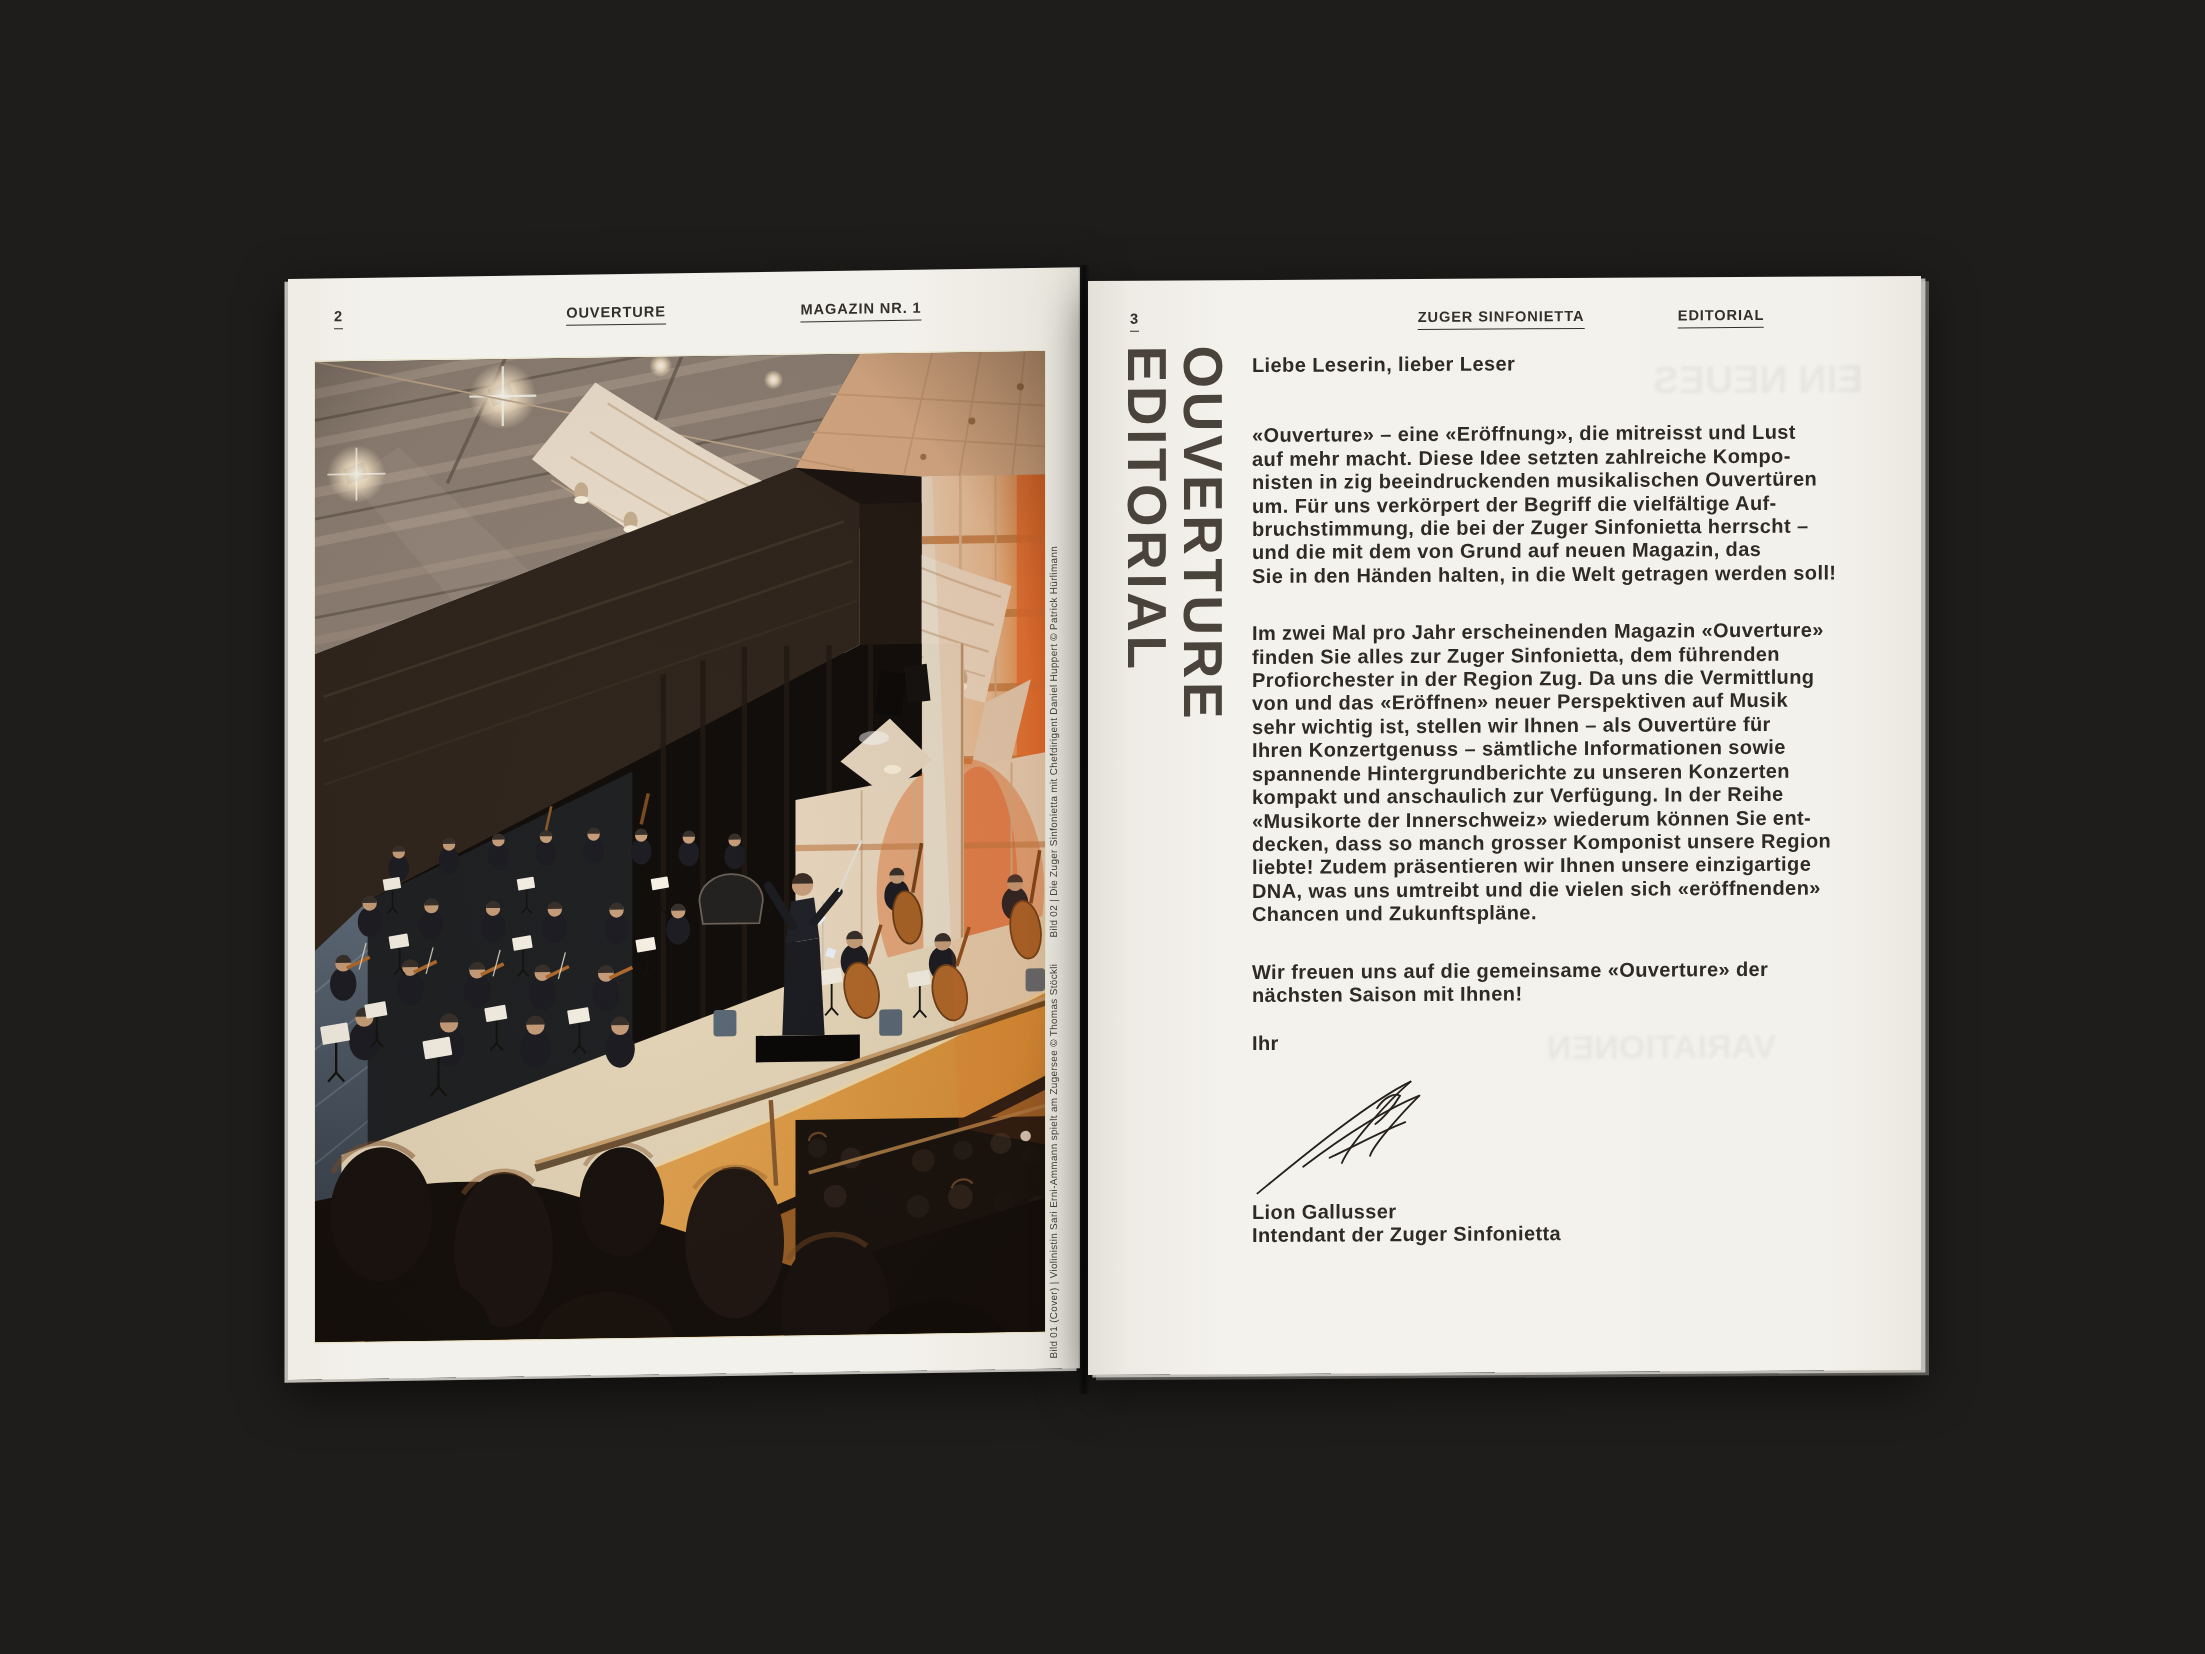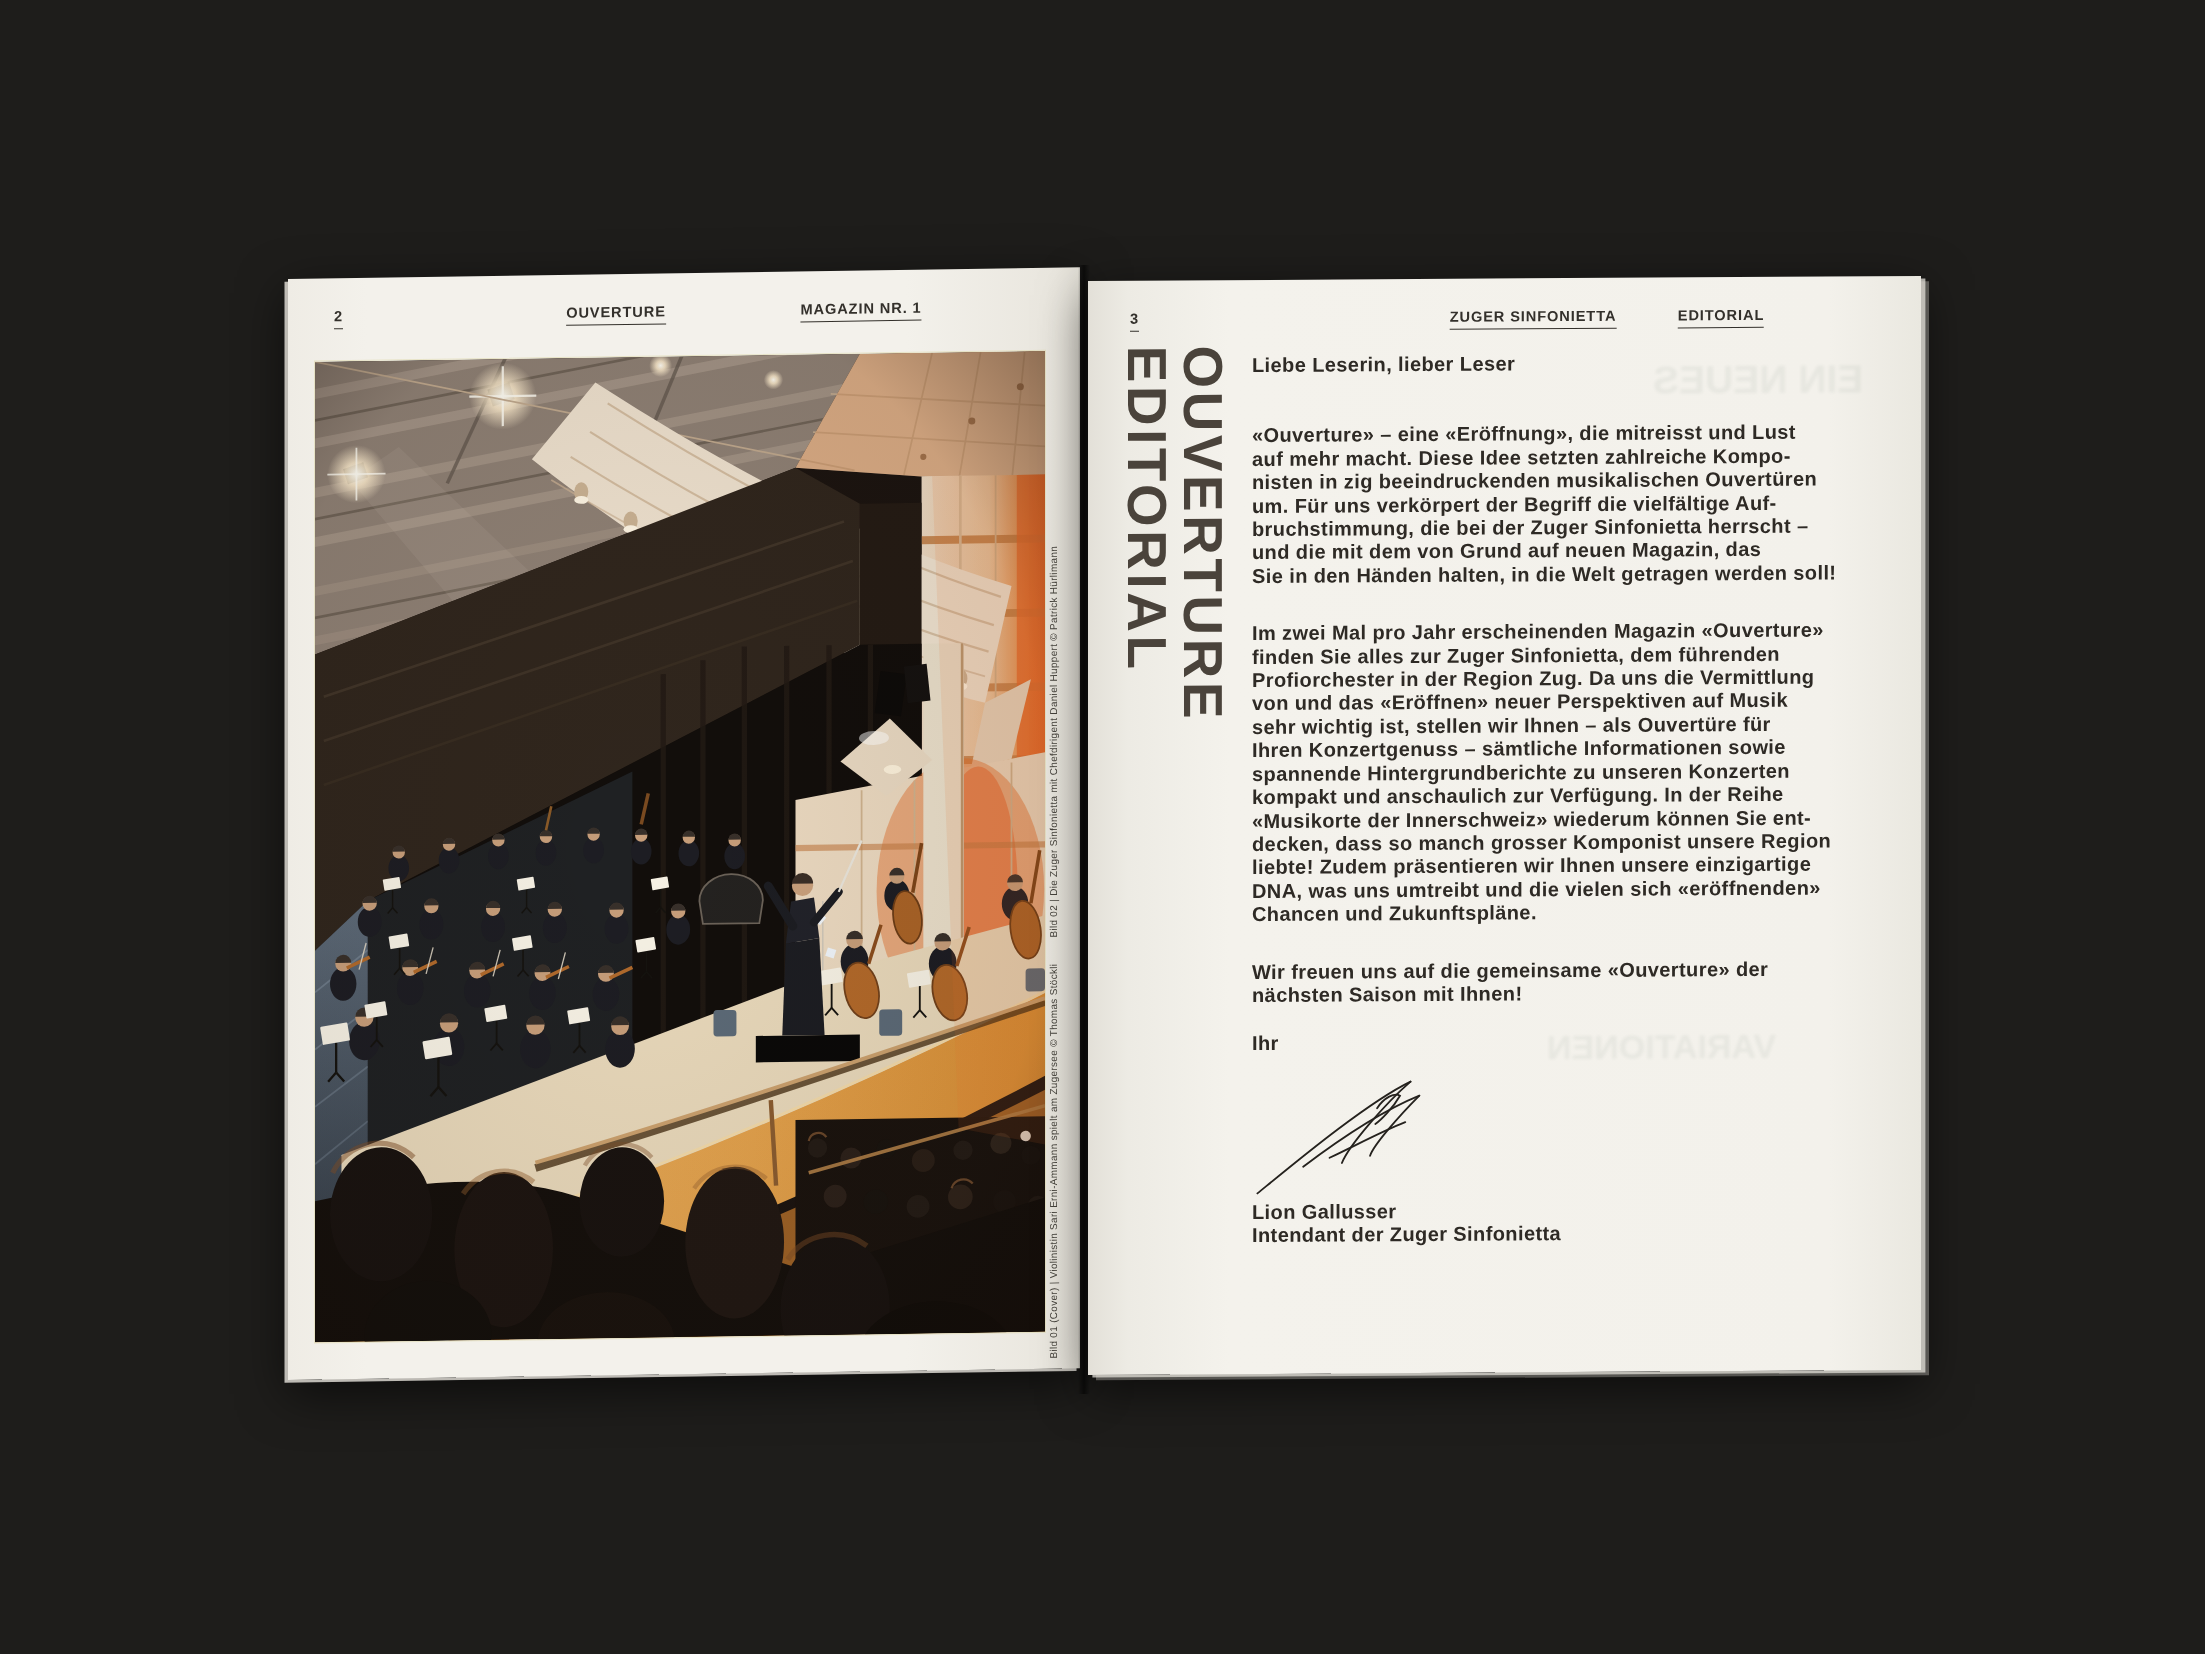--- a/index.html
+++ b/index.html
@@ -416,7 +416,7 @@
 
   <div class="page page-right">
     <div class="runhead" style="left:42px;">3</div>
-    <div class="runhead ph-center" style="left:413px;margin-left:32px;">ZUGER SINFONIETTA</div>
+    <div class="runhead ph-center" style="left:413px;">ZUGER SINFONIETTA</div>
     <div class="runhead ph-center" style="left:633px;">EDITORIAL</div>
 
     <div class="ghost" style="left:565px;top:81px;font-size:39px;">EIN NEUES</div>

